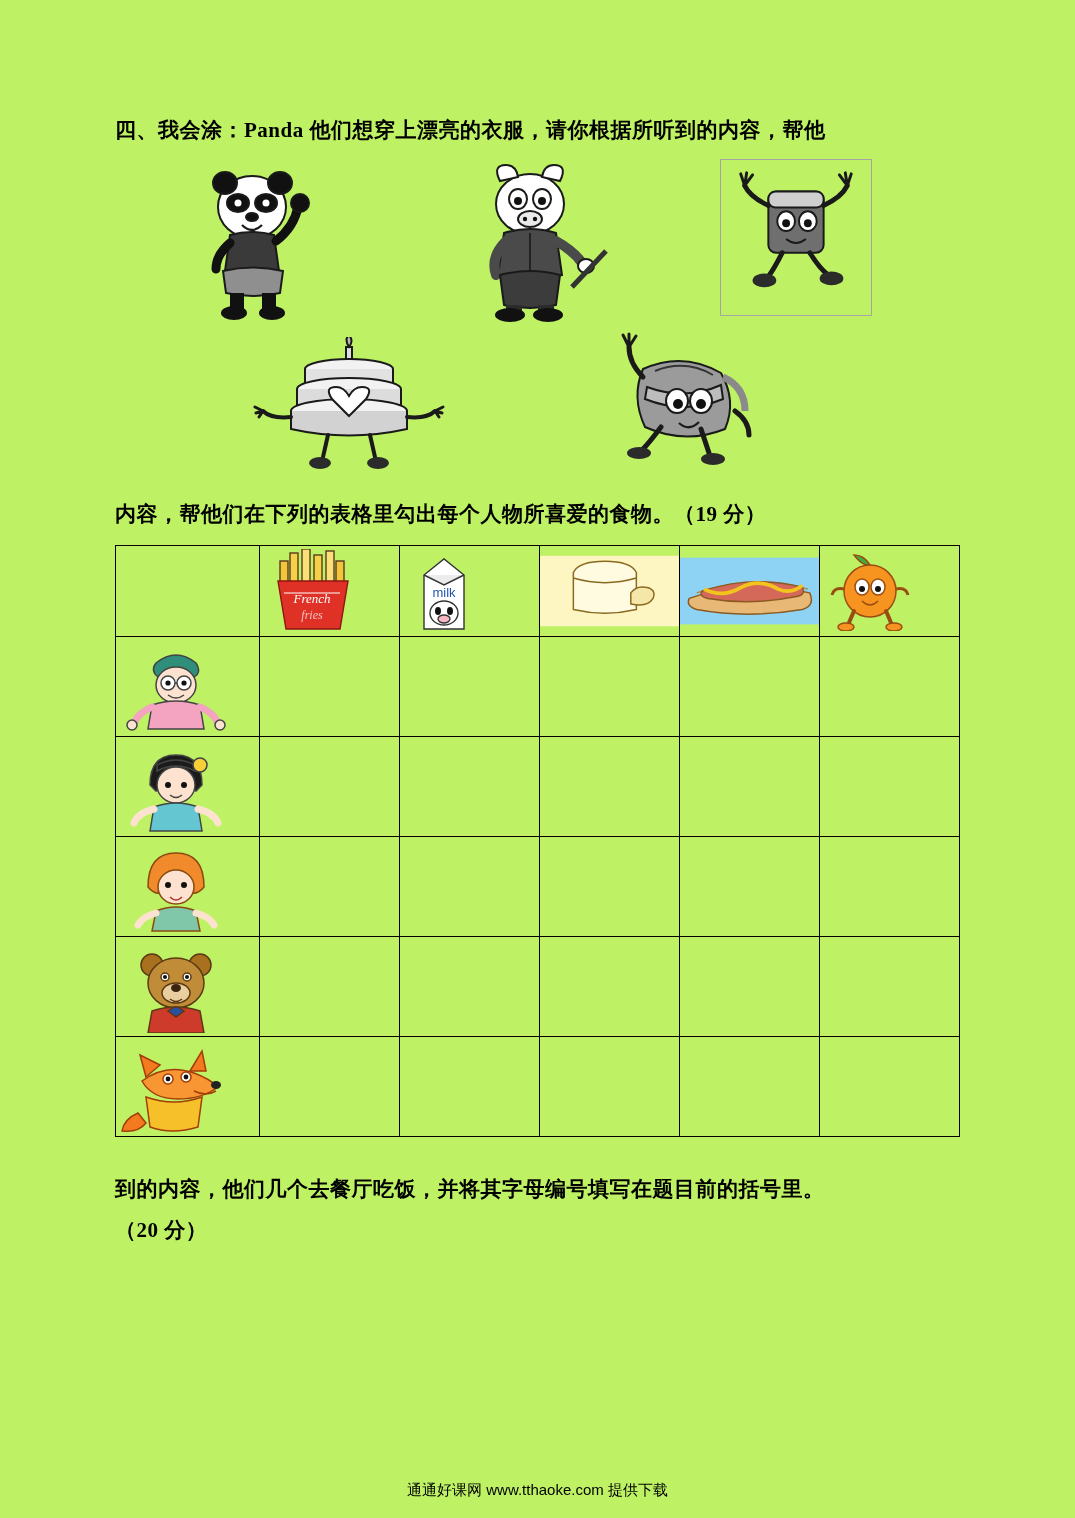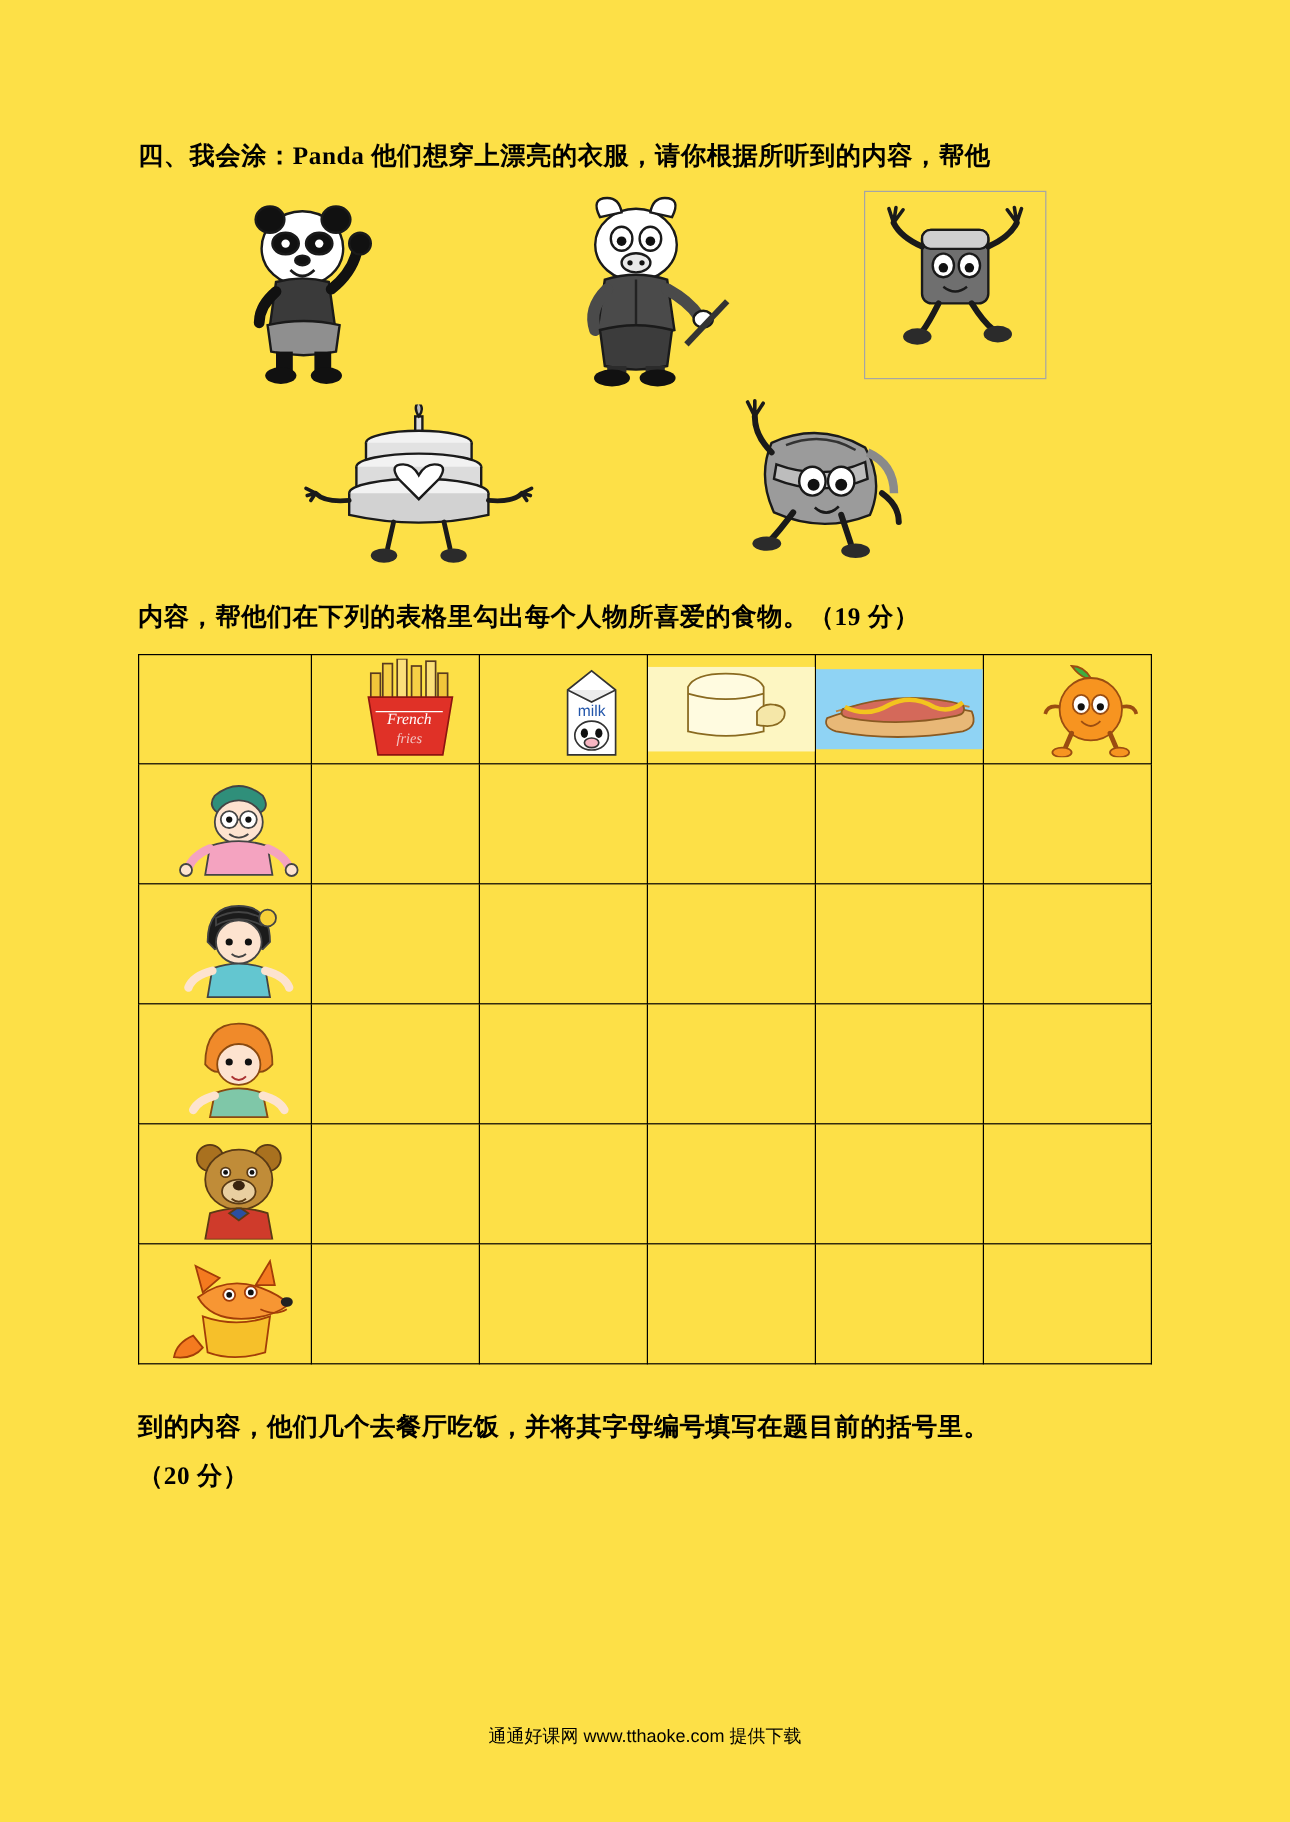--- a/index.html
+++ b/index.html
@@ -14,7 +14,7 @@
     position: relative;
     width: 1075px;
     height: 1518px;
-    background: #fde047;
+    background: #bef264;
     overflow: hidden;
   }
   .content {

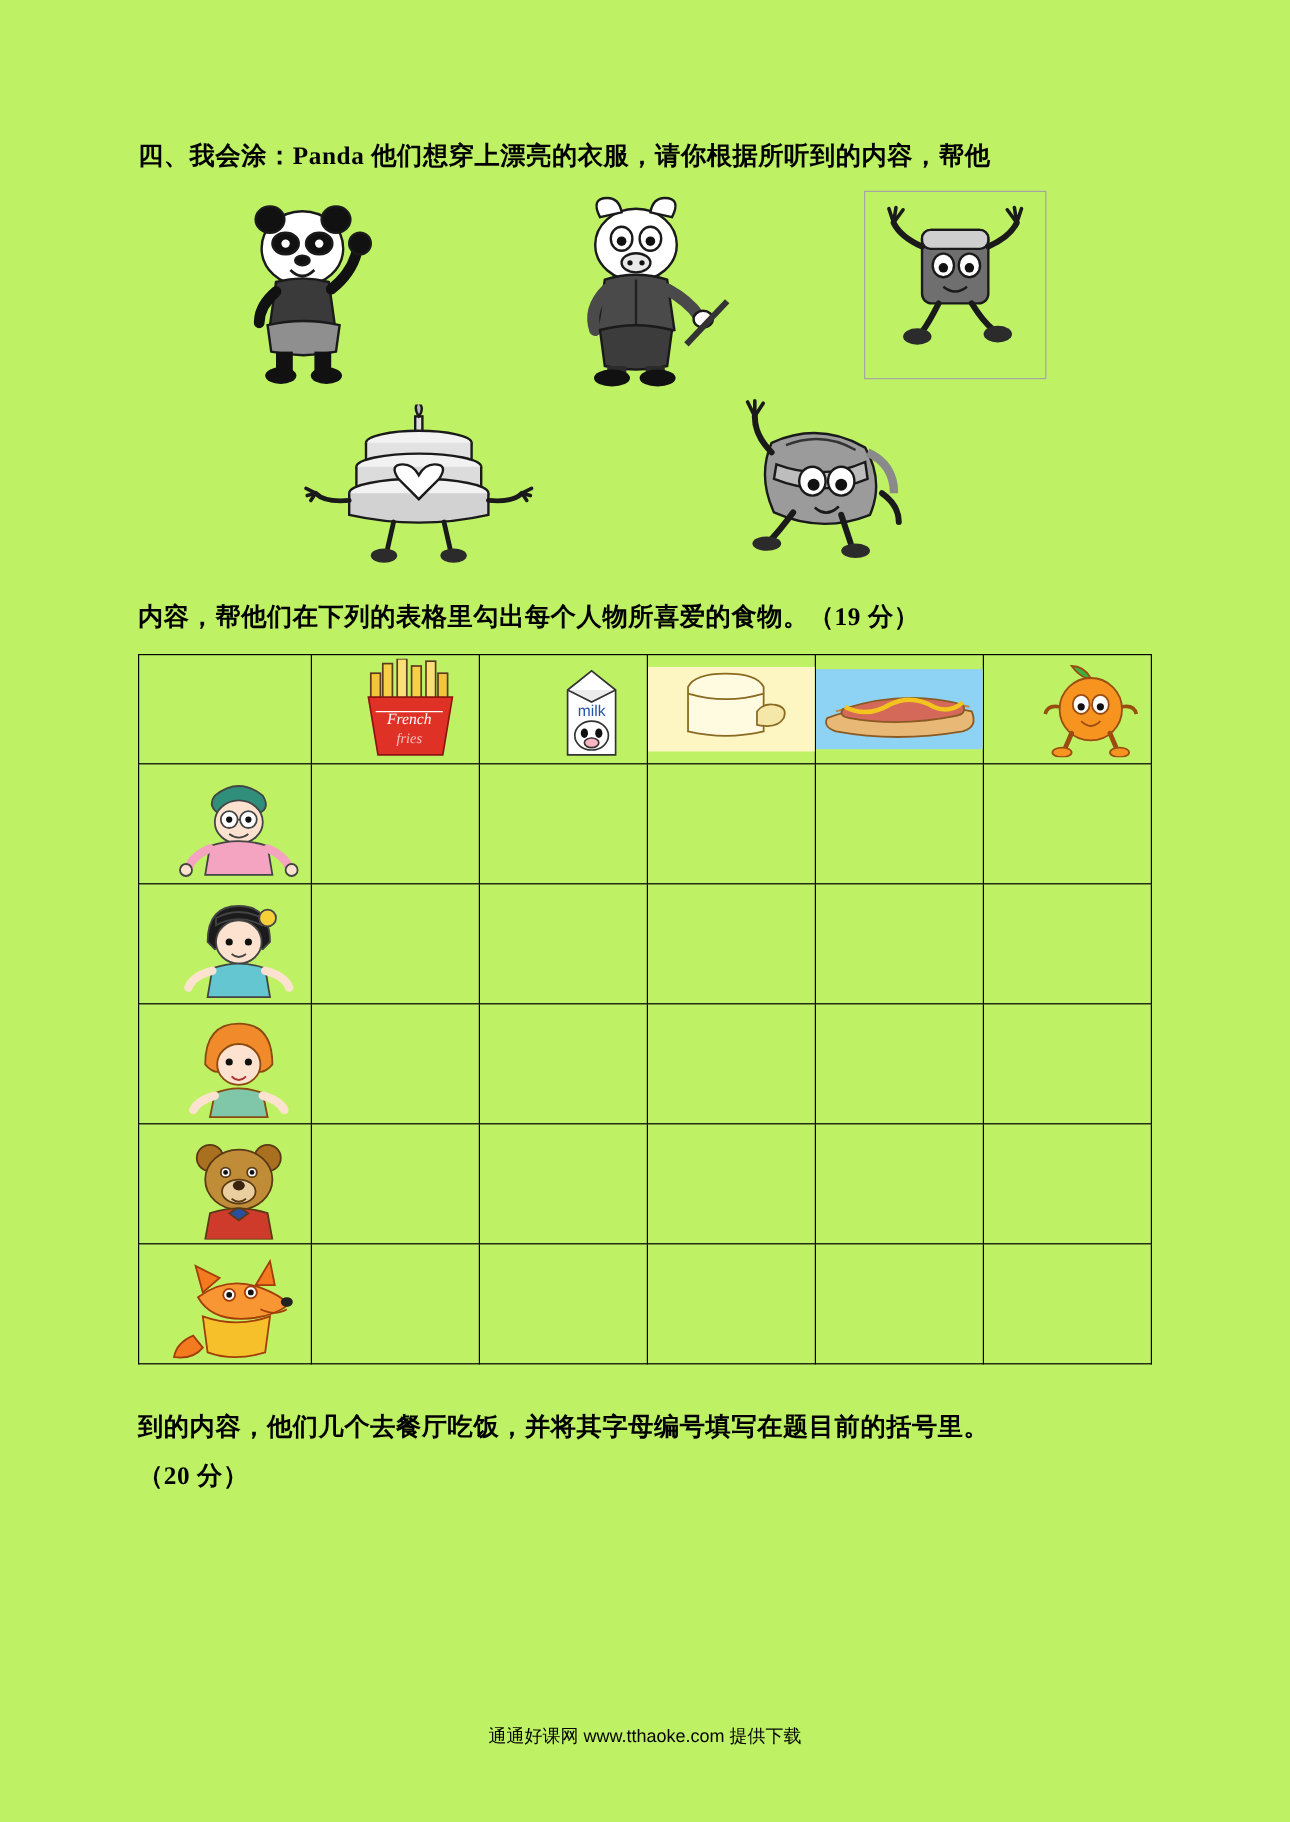--- a/index.html
+++ b/index.html
@@ -66,7 +66,7 @@
   .cell-img {
     display: flex;
     align-items: center;
-    justify-content: flex-end;
+    justify-content: flex-start;
     height: 100%;
   }
   .footer {

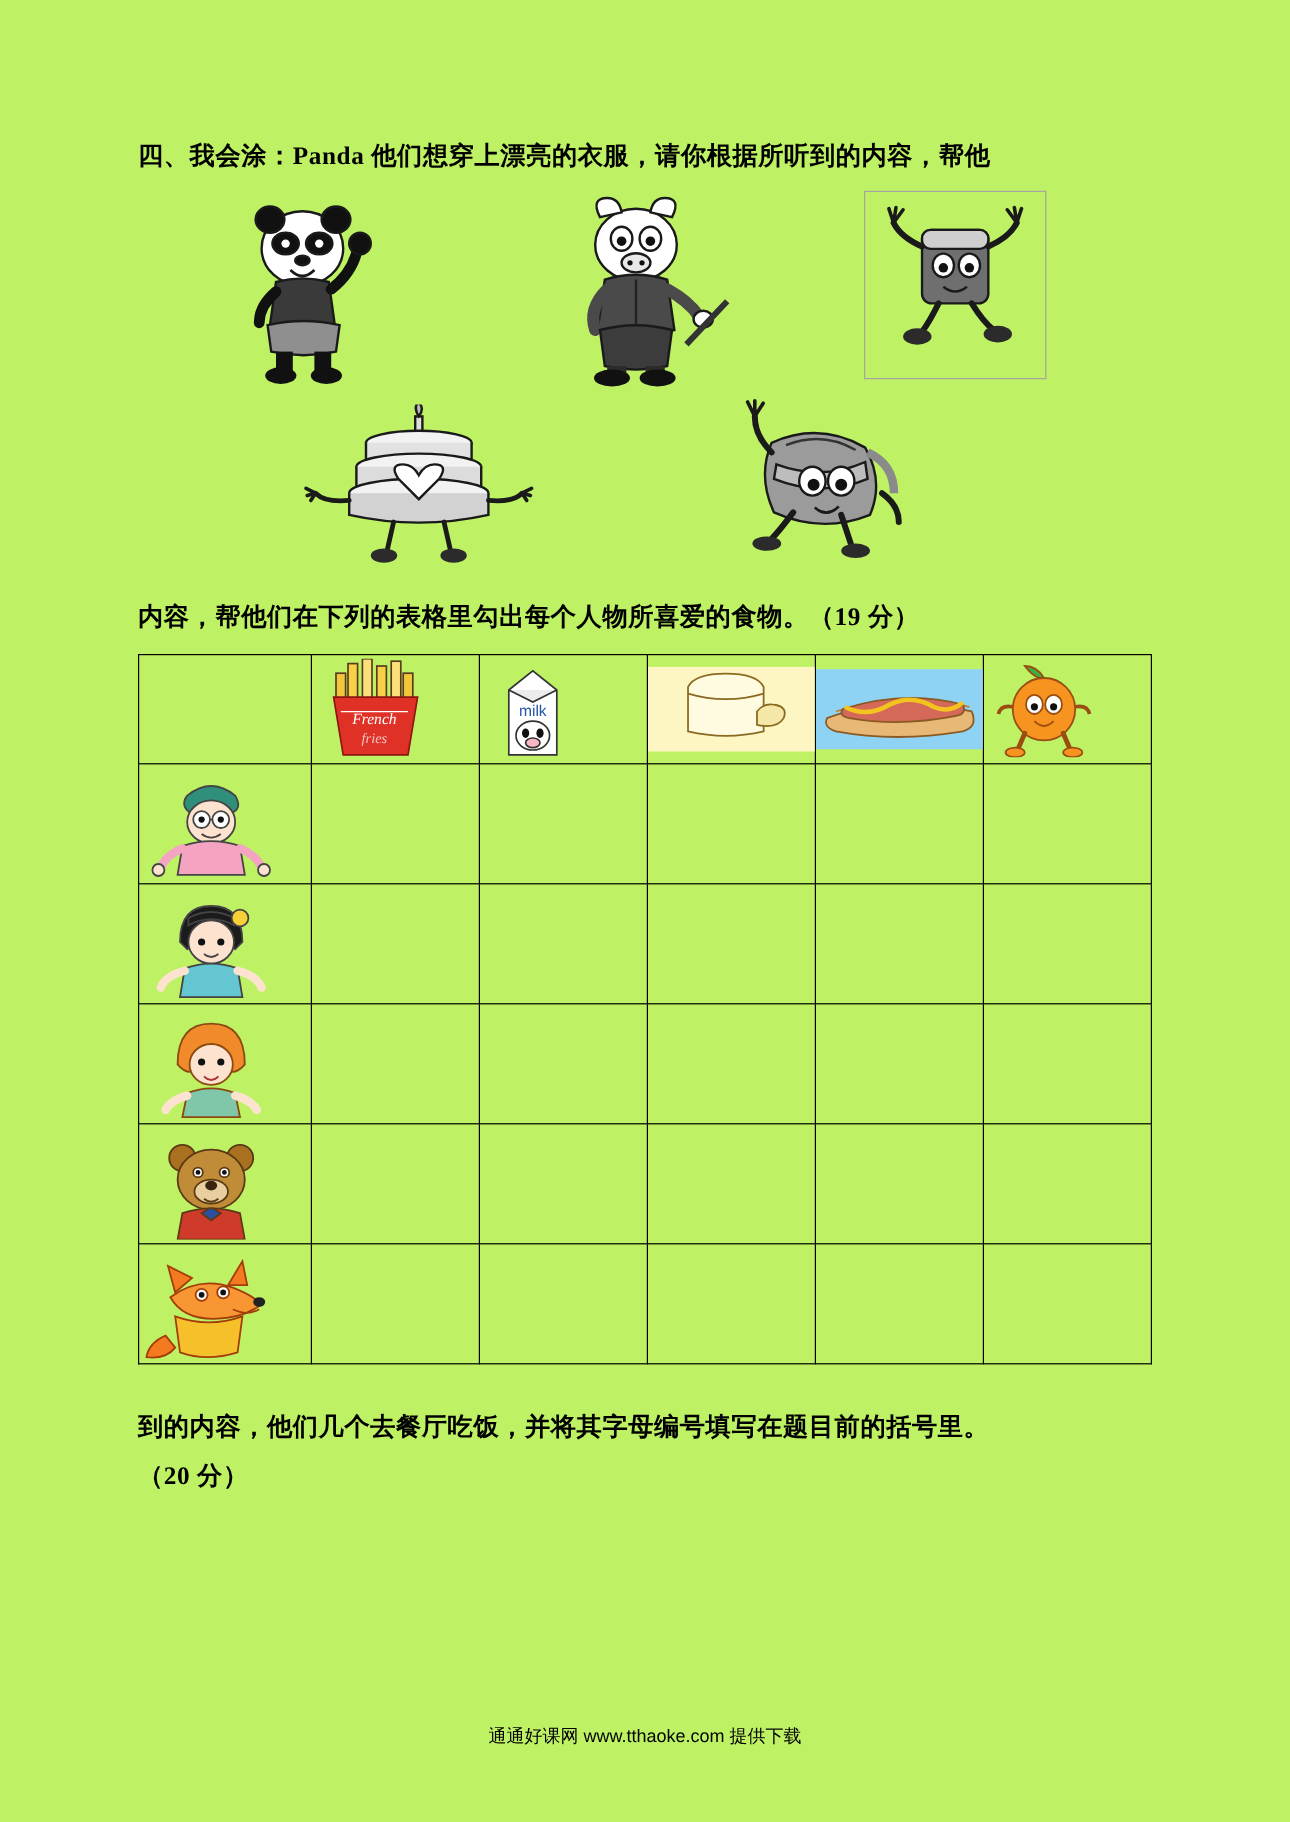--- a/index.html
+++ b/index.html
@@ -73,7 +73,7 @@
     position: absolute;
     left: 0;
     right: 0;
-    top: 1438px;
+    top: 1481px;
     text-align: center;
     font-family: "Liberation Sans", sans-serif;
     font-size: 15px;

